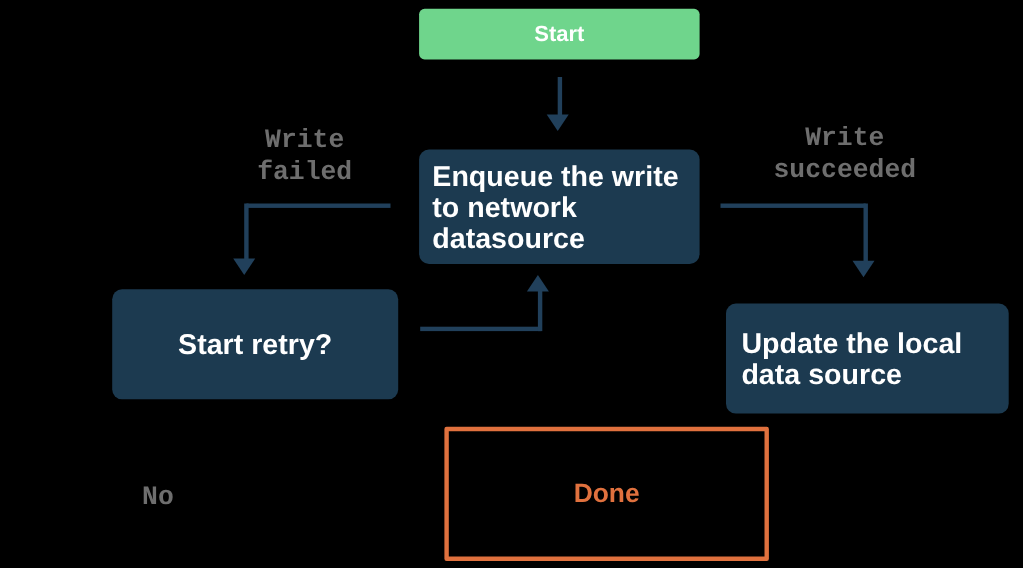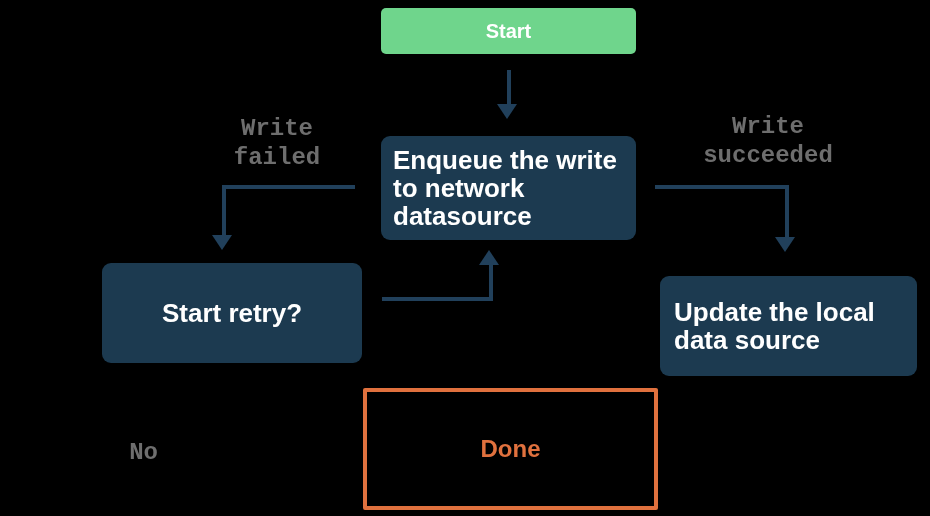--- a/index.html
+++ b/index.html
@@ -43,6 +43,7 @@
     border-radius: 2px;
     color: var(--accent, #e0713e);
     font-size: 24px;
+    margin-left: 41px;
   }
   
   .p-start   { left: 381px; top: 8px;   width: 255px; height: 46px; }

